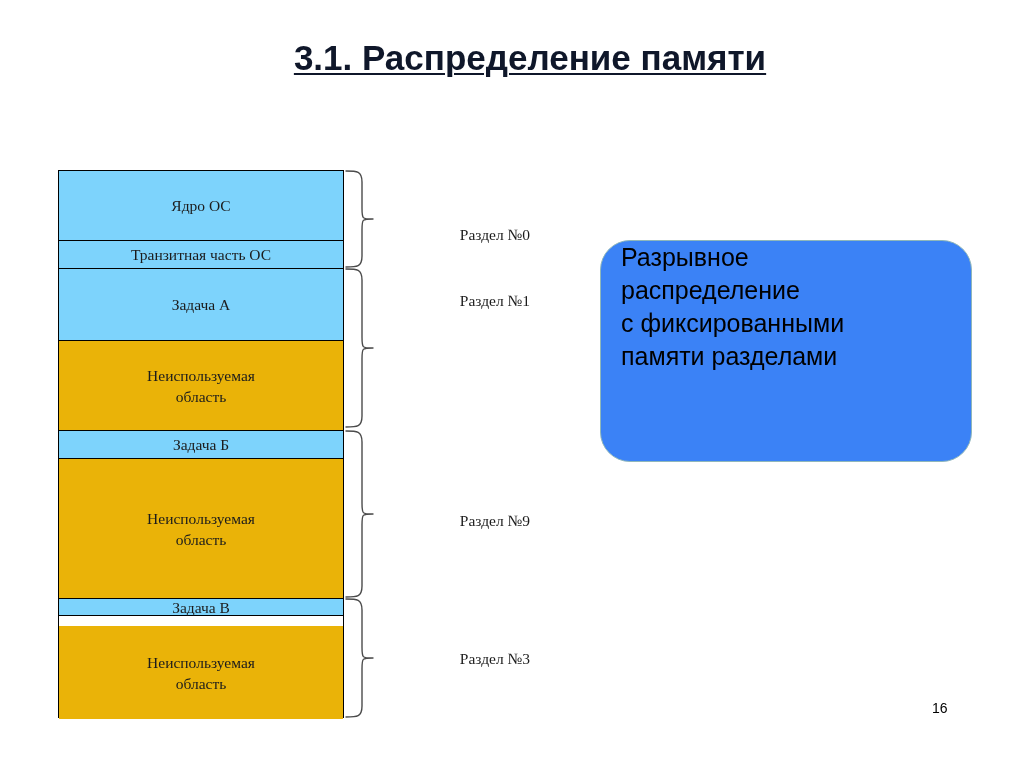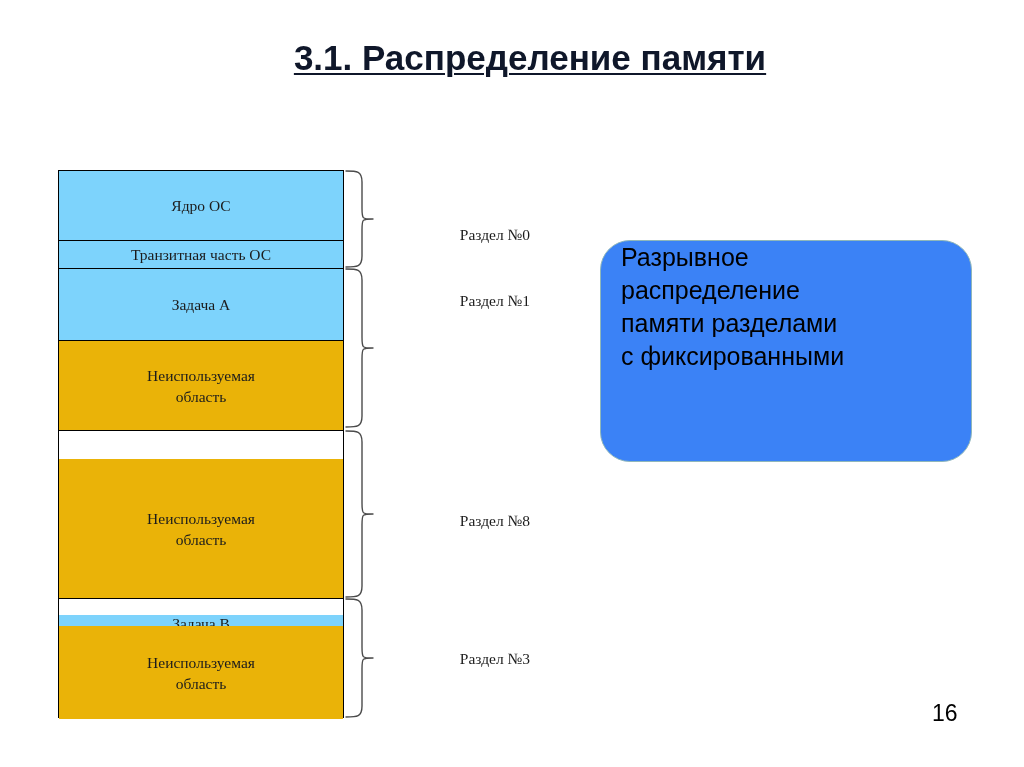--- a/index.html
+++ b/index.html
@@ -188,8 +188,8 @@
     <div id="callout-text">
         <div>Разрывное</div>
         <div>распределение</div>
+        <div>с фиксированными</div>
         <div>памяти разделами</div>
-        <div>с фиксированными</div>
       </div>
   </div>
 

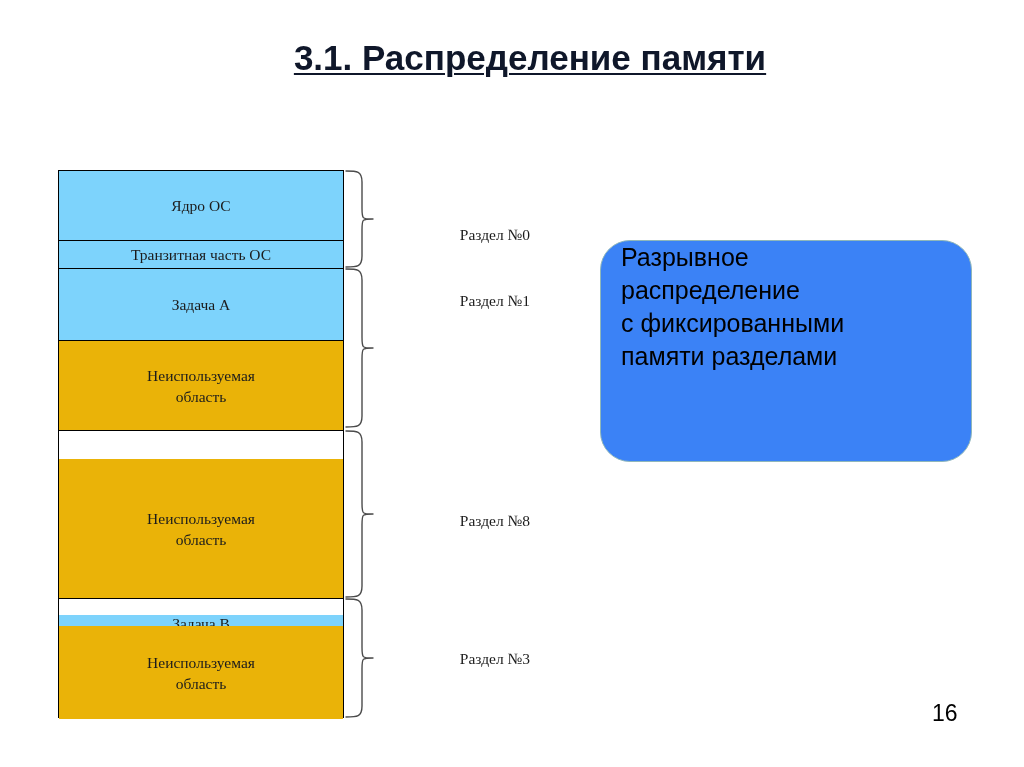--- a/index.html
+++ b/index.html
@@ -146,6 +146,9 @@
       <div class="mem-block gray" style="top: 170px; height: 90px;">
         <span class="lbl">Неиспользуемая<span class="l2">область</span></span>
       </div>
+      <div class="mem-block white" style="top: 260px; height: 28px;">
+        <span class="lbl">Задача Б</span>
+      </div>
       <div class="mem-block gray" style="top: 288px; height: 140px;">
         <span class="lbl">Неиспользуемая<span class="l2">область</span></span>
       </div>

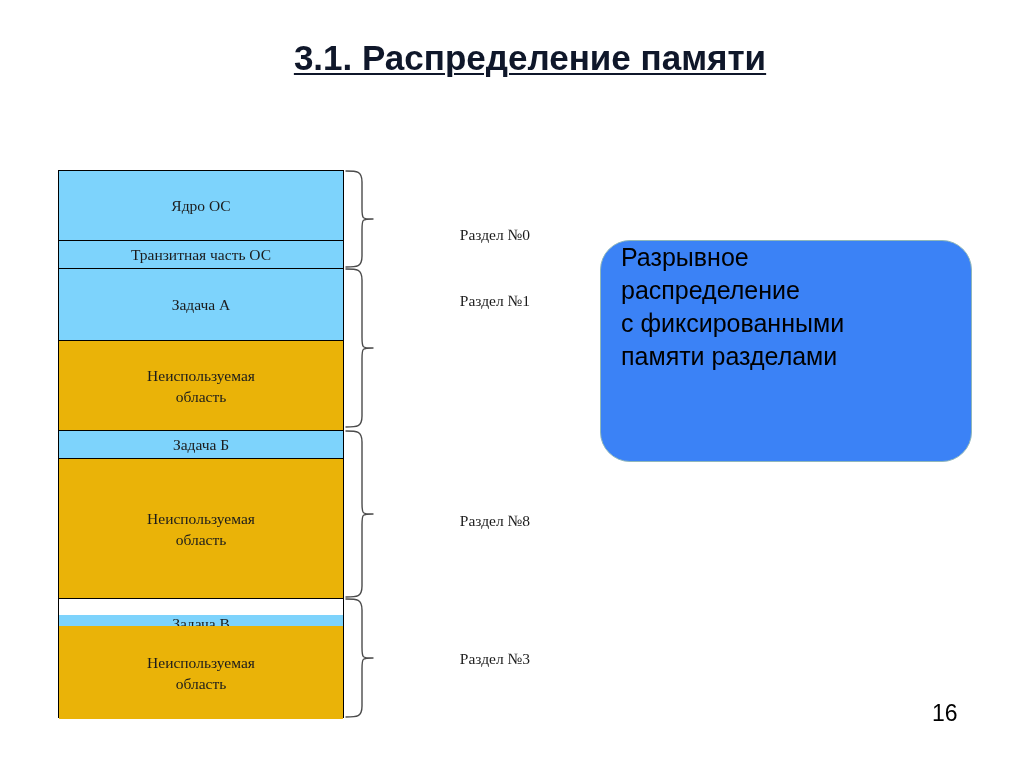--- a/index.html
+++ b/index.html
@@ -178,7 +178,7 @@
           <path d="M 2,1 C 13,1 18,1 18,12 L 18,73 C 18,84 18,84 29,84 C 18,84 18,84 18,95 L 18,156 C 18,167 13,167 2,167" fill="none" stroke="#4b4b4b" stroke-width="1.4" stroke-linecap="round" stroke-linejoin="round"></path>
         </svg>
       </div>
-      <div class="section-label" style="top: 512px;">Раздел №8</div>
+      <div class="section-label" style="top: 512px;">Раздел №9</div>
       <div class="brace" style="top: 598px; height: 120px;">
         <svg viewBox="0 0 30 120" preserveAspectRatio="none">
           <path d="M 2,1 C 13,1 18,1 18,12 L 18,49 C 18,60 18,60 29,60 C 18,60 18,60 18,71 L 18,108 C 18,119 13,119 2,119" fill="none" stroke="#4b4b4b" stroke-width="1.4" stroke-linecap="round" stroke-linejoin="round"></path>

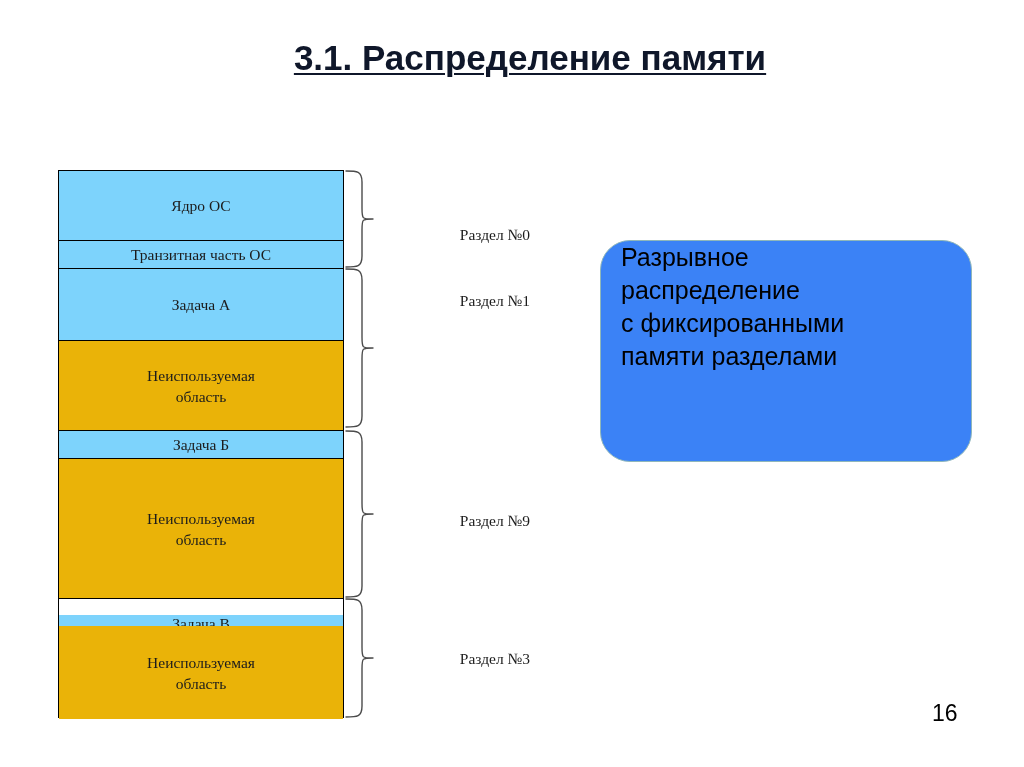--- a/index.html
+++ b/index.html
@@ -152,7 +152,7 @@
       <div class="mem-block gray" style="top: 288px; height: 140px;">
         <span class="lbl">Неиспользуемая<span class="l2">область</span></span>
       </div>
-      <div class="mem-block white" style="top: 444px; height: 17px;">
+      <div class="mem-block white" style="top: 428px; height: 17px;">
         <span class="lbl">Задача В</span>
       </div>
       <div class="mem-block gray last" style="top: 455px; height: 93px;">

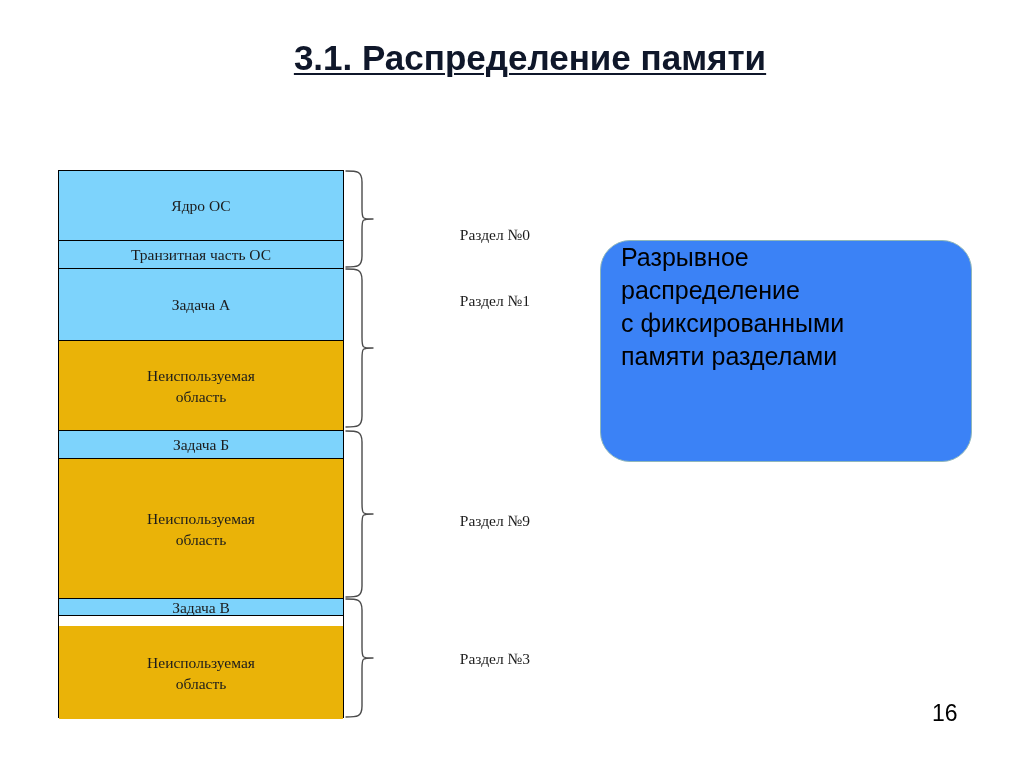--- a/index.html
+++ b/index.html
@@ -120,7 +120,7 @@
     left: 932px;
     top: 700px;
     font-family: "Liberation Sans", sans-serif;
-    font-size: 23px;
+    font-size: 14px;
     color: #000000;
   }
 </style>

